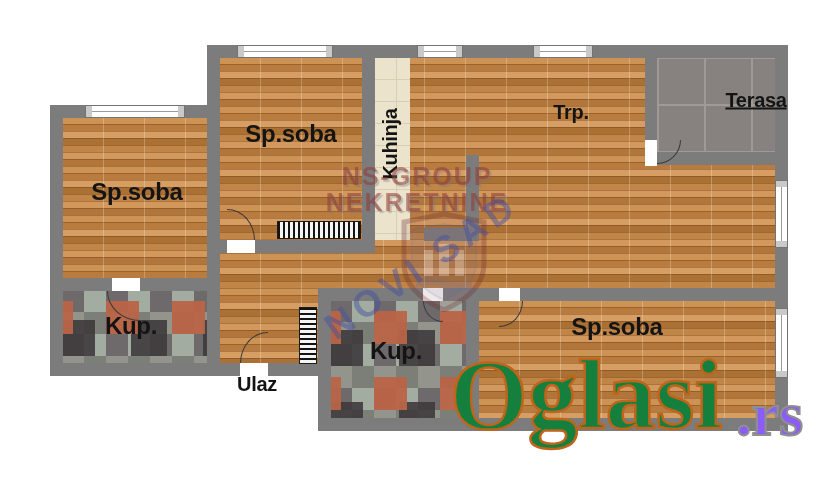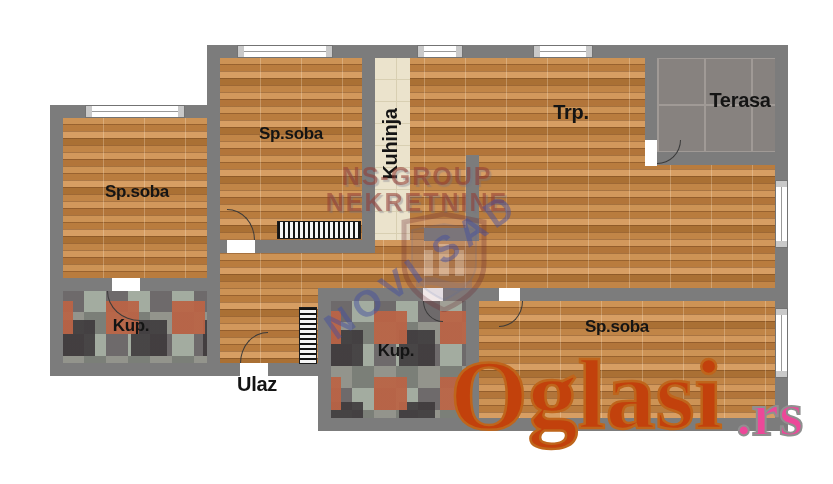--- a/index.html
+++ b/index.html
@@ -147,7 +147,7 @@
   <div class="abs rlabel" style="left:291px;top:134px;">Sp.soba</div>
   <div class="abs rlabel rot" style="left:390px;top:144px;">Kuhinja</div>
   <div class="abs rlabel big" style="left:571px;top:112px;">Trp.</div>
-  <div class="abs rlabel big" style="left:740px;top:100px;">Terasa</div>
+  <div class="abs rlabel big" style="left:756px;top:100px;text-decoration:underline;">Terasa</div>
   <div class="abs rlabel" style="left:131px;top:326px;">Kup.</div>
   <div class="abs rlabel" style="left:396px;top:351px;">Kup.</div>
   <div class="abs rlabel" style="left:617px;top:327px;">Sp.soba</div>

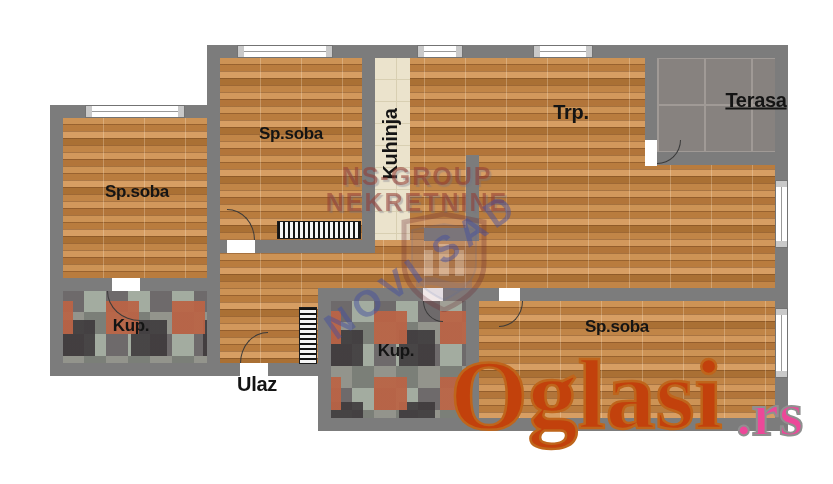--- a/index.html
+++ b/index.html
@@ -62,7 +62,7 @@
   
   .rlabel{
     transform:translate(-50%,-50%);
-    font-weight:bold;font-size:17px;color:#141414;letter-spacing:-0.3px;white-space:nowrap;
+    font-weight:bold;font-size:24px;color:#141414;letter-spacing:-0.3px;white-space:nowrap;
   }
   .rlabel.big{font-size:20px;}
   .rlabel.rot{transform:translate(-50%,-50%) rotate(-90deg);font-size:20px;}

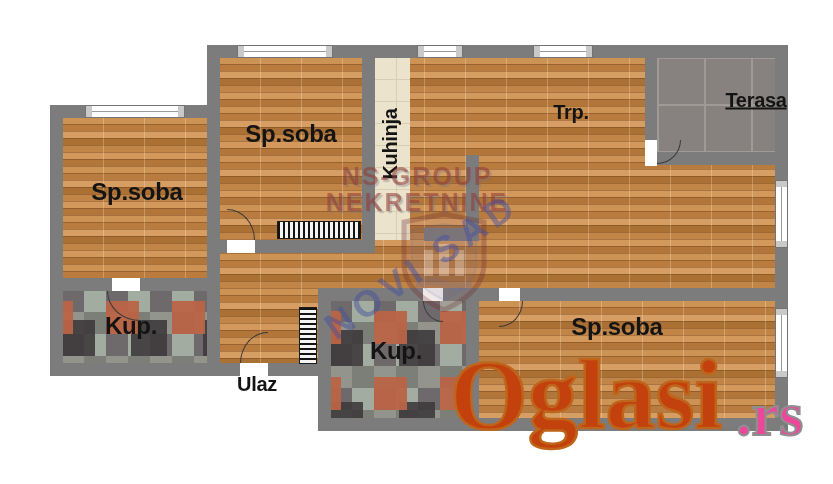--- a/index.html
+++ b/index.html
@@ -80,7 +80,7 @@
   }
   .wm-site{
     font-family:"Liberation Serif",serif;font-weight:bold;font-size:100px;line-height:1;
-    color:#c2410c;-webkit-text-stroke:2.5px #bf651b;white-space:nowrap;
+    color:#15803d;-webkit-text-stroke:2.5px #bf651b;white-space:nowrap;
   }
   .wm-tld{
     font-family:"Liberation Serif",serif;font-weight:bold;font-size:62px;line-height:1;

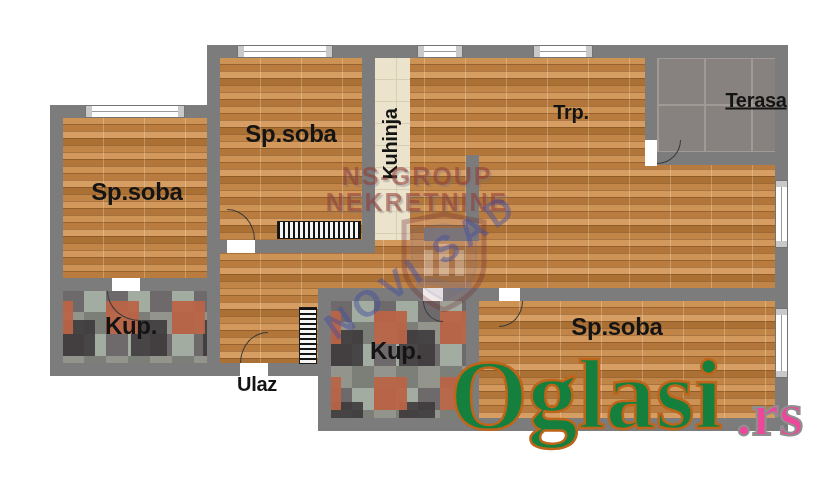--- a/index.html
+++ b/index.html
@@ -84,7 +84,7 @@
   }
   .wm-tld{
     font-family:"Liberation Serif",serif;font-weight:bold;font-size:62px;line-height:1;
-    color:#ec4899;-webkit-text-stroke:2px #8f8f8f;white-space:nowrap;
+    color:#8b5cf6;-webkit-text-stroke:2px #8f8f8f;white-space:nowrap;
   }
 </style>
 </head>

